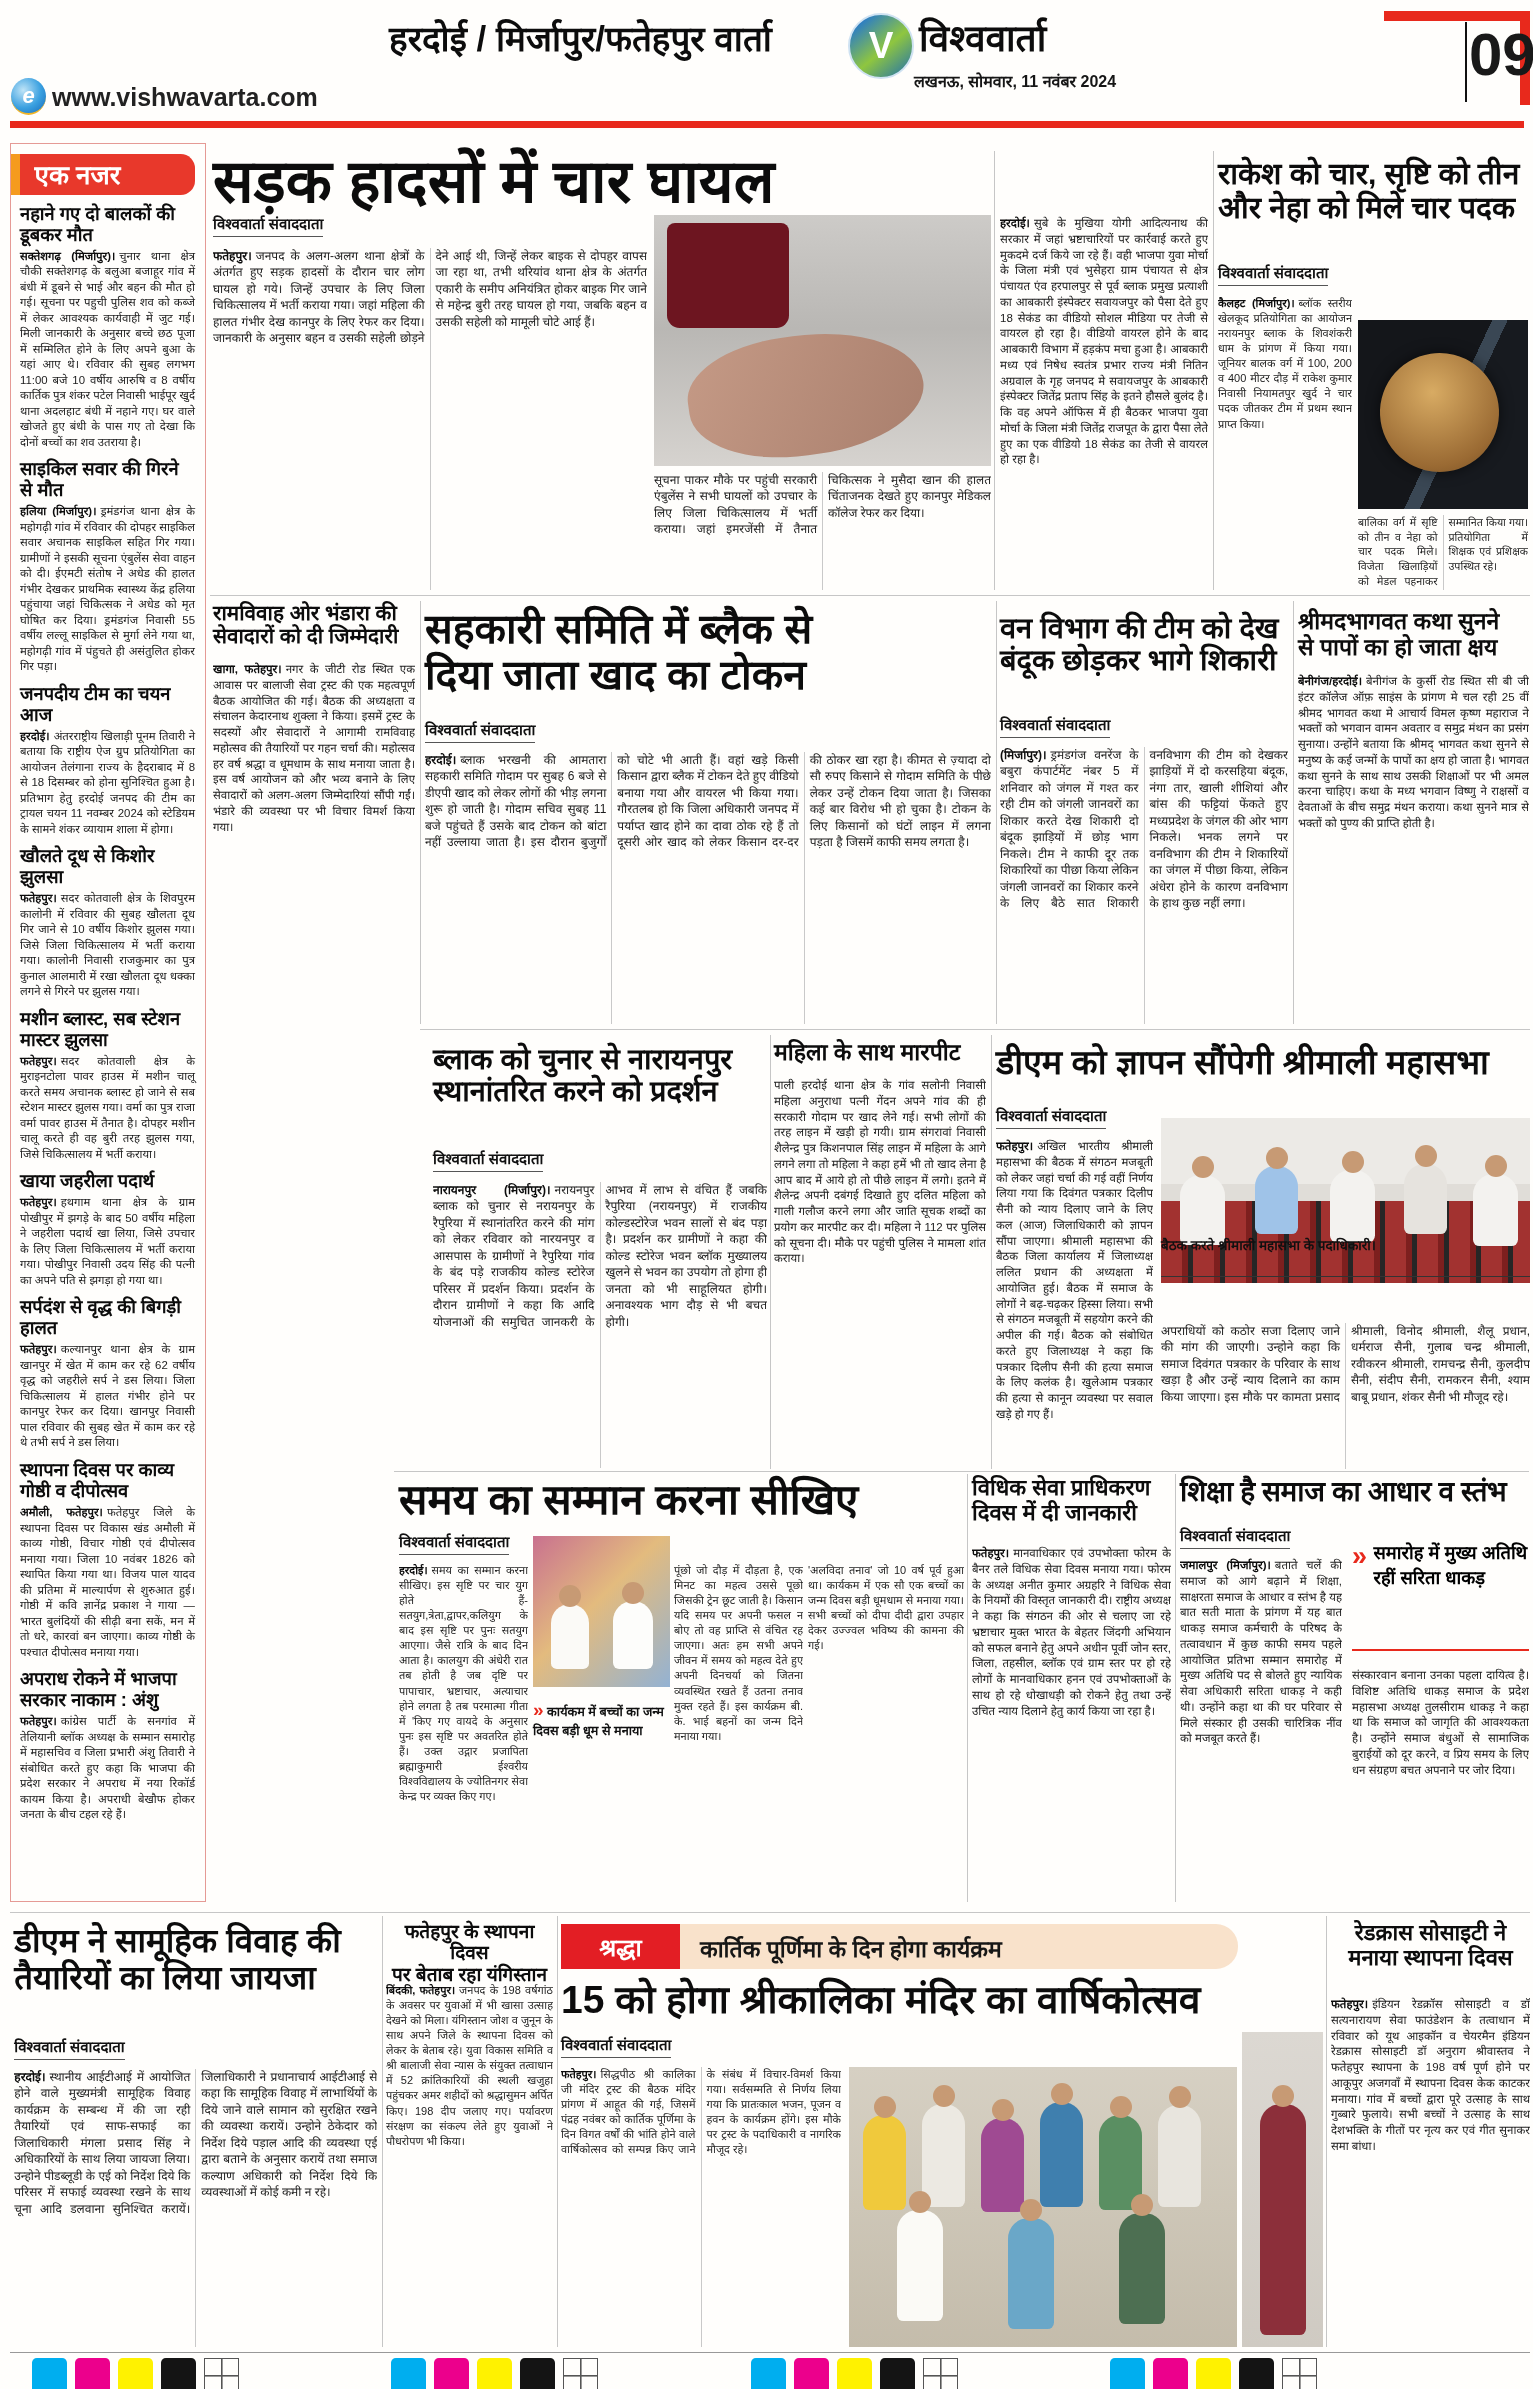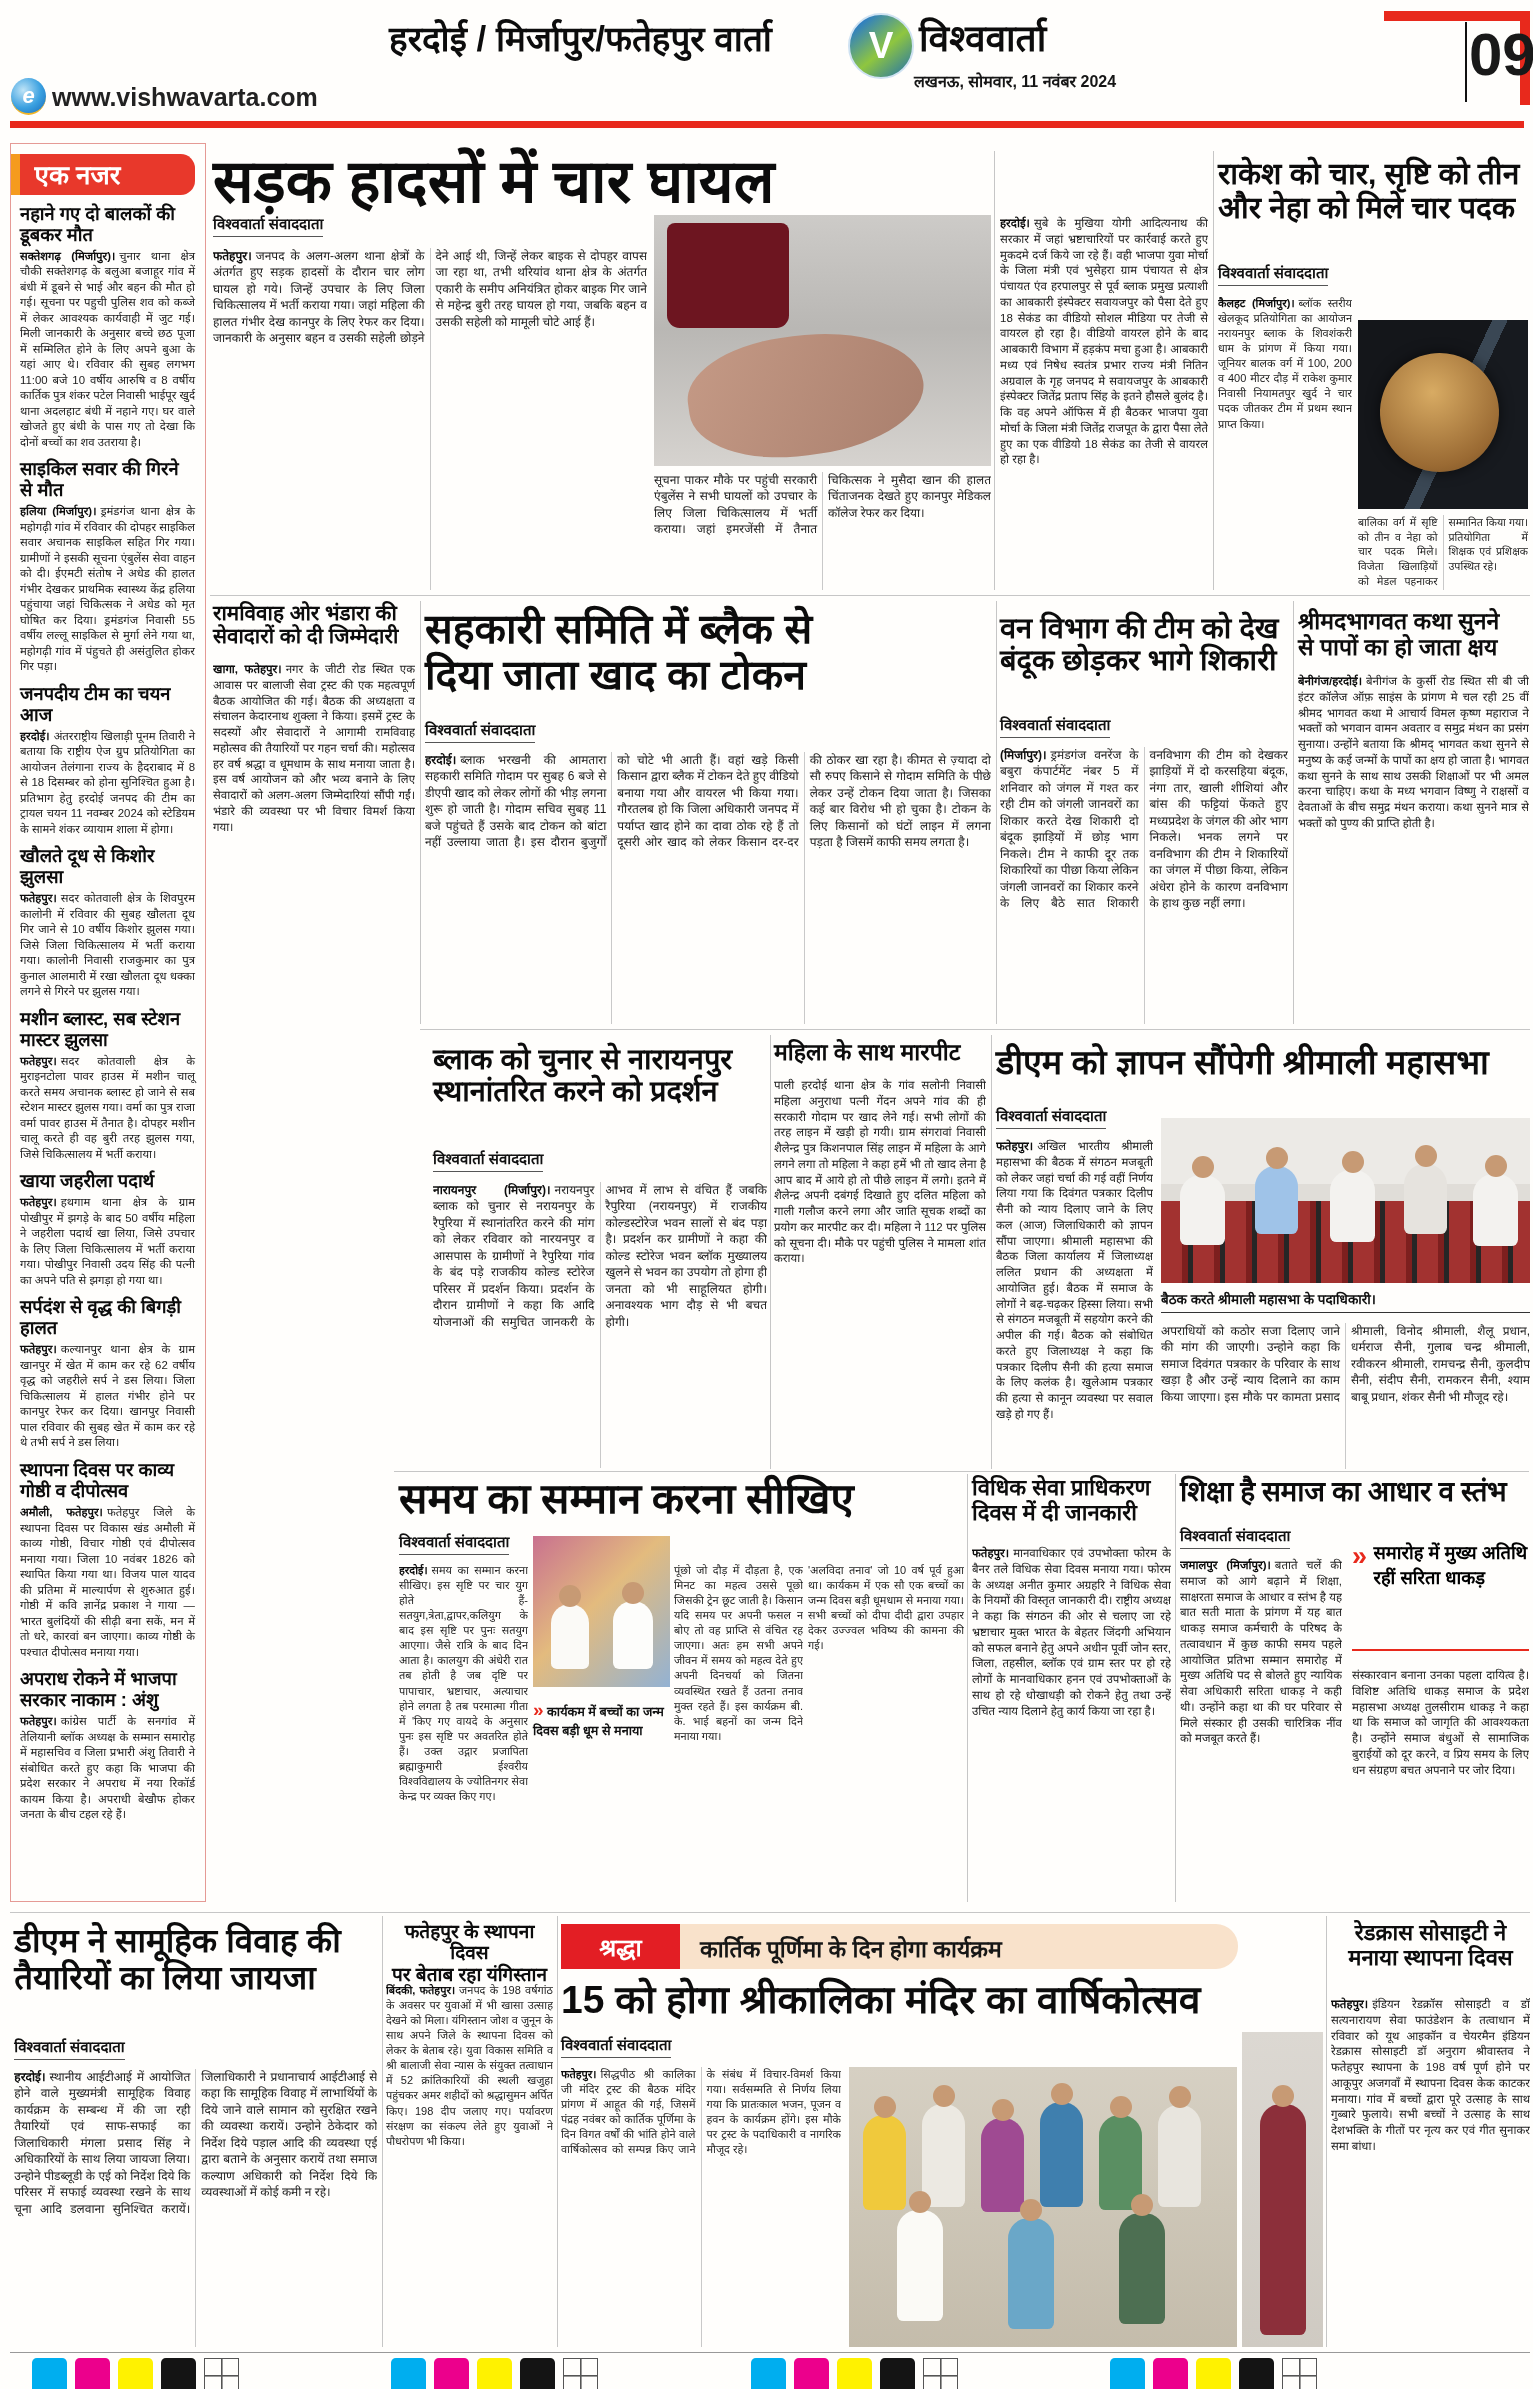--- a/index.html
+++ b/index.html
@@ -185,7 +185,7 @@
     <div class="person" style="left:243px;top:46px;width:43px;height:70px;background:#e6e3de;"></div>
     <div class="person" style="left:312px;top:56px;width:45px;height:72px;background:#f3f2ef;"></div>
   </div>
-  <div class="abs caption" style="left:1161px;top:1290px;width:369px;border-bottom:1.6px solid #333;padding-bottom:4px;">बैठक करते श्रीमाली महासभा के पदाधिकारी।</div>
+  <div class="abs caption" style="left:1161px;top:1236px;width:369px;border-bottom:1.6px solid #333;padding-bottom:22px;">बैठक करते श्रीमाली महासभा के पदाधिकारी।</div>
   <div class="abs body cols2" style="left:1161px;top:1323px;width:369px;height:146px;">अपराधियों को कठोर सजा दिलाए जाने की मांग की जाएगी। उन्होने कहा कि समाज दिवंगत पत्रकार के परिवार के साथ खड़ा है और उन्हें न्याय दिलाने का काम किया जाएगा। इस मौके पर कामता प्रसाद श्रीमाली, विनोद श्रीमाली, शैलू प्रधान, धर्मराज सैनी, गुलाब चन्द्र श्रीमाली, रवीकरन श्रीमाली, रामचन्द्र सैनी, कुलदीप सैनी, संदीप सैनी, रामकरन सैनी, श्याम बाबू प्रधान, शंकर सैनी भी मौजूद रहे।</div>
 
   <div class="hrl" style="left:394px;top:1471px;width:1135px;"></div>

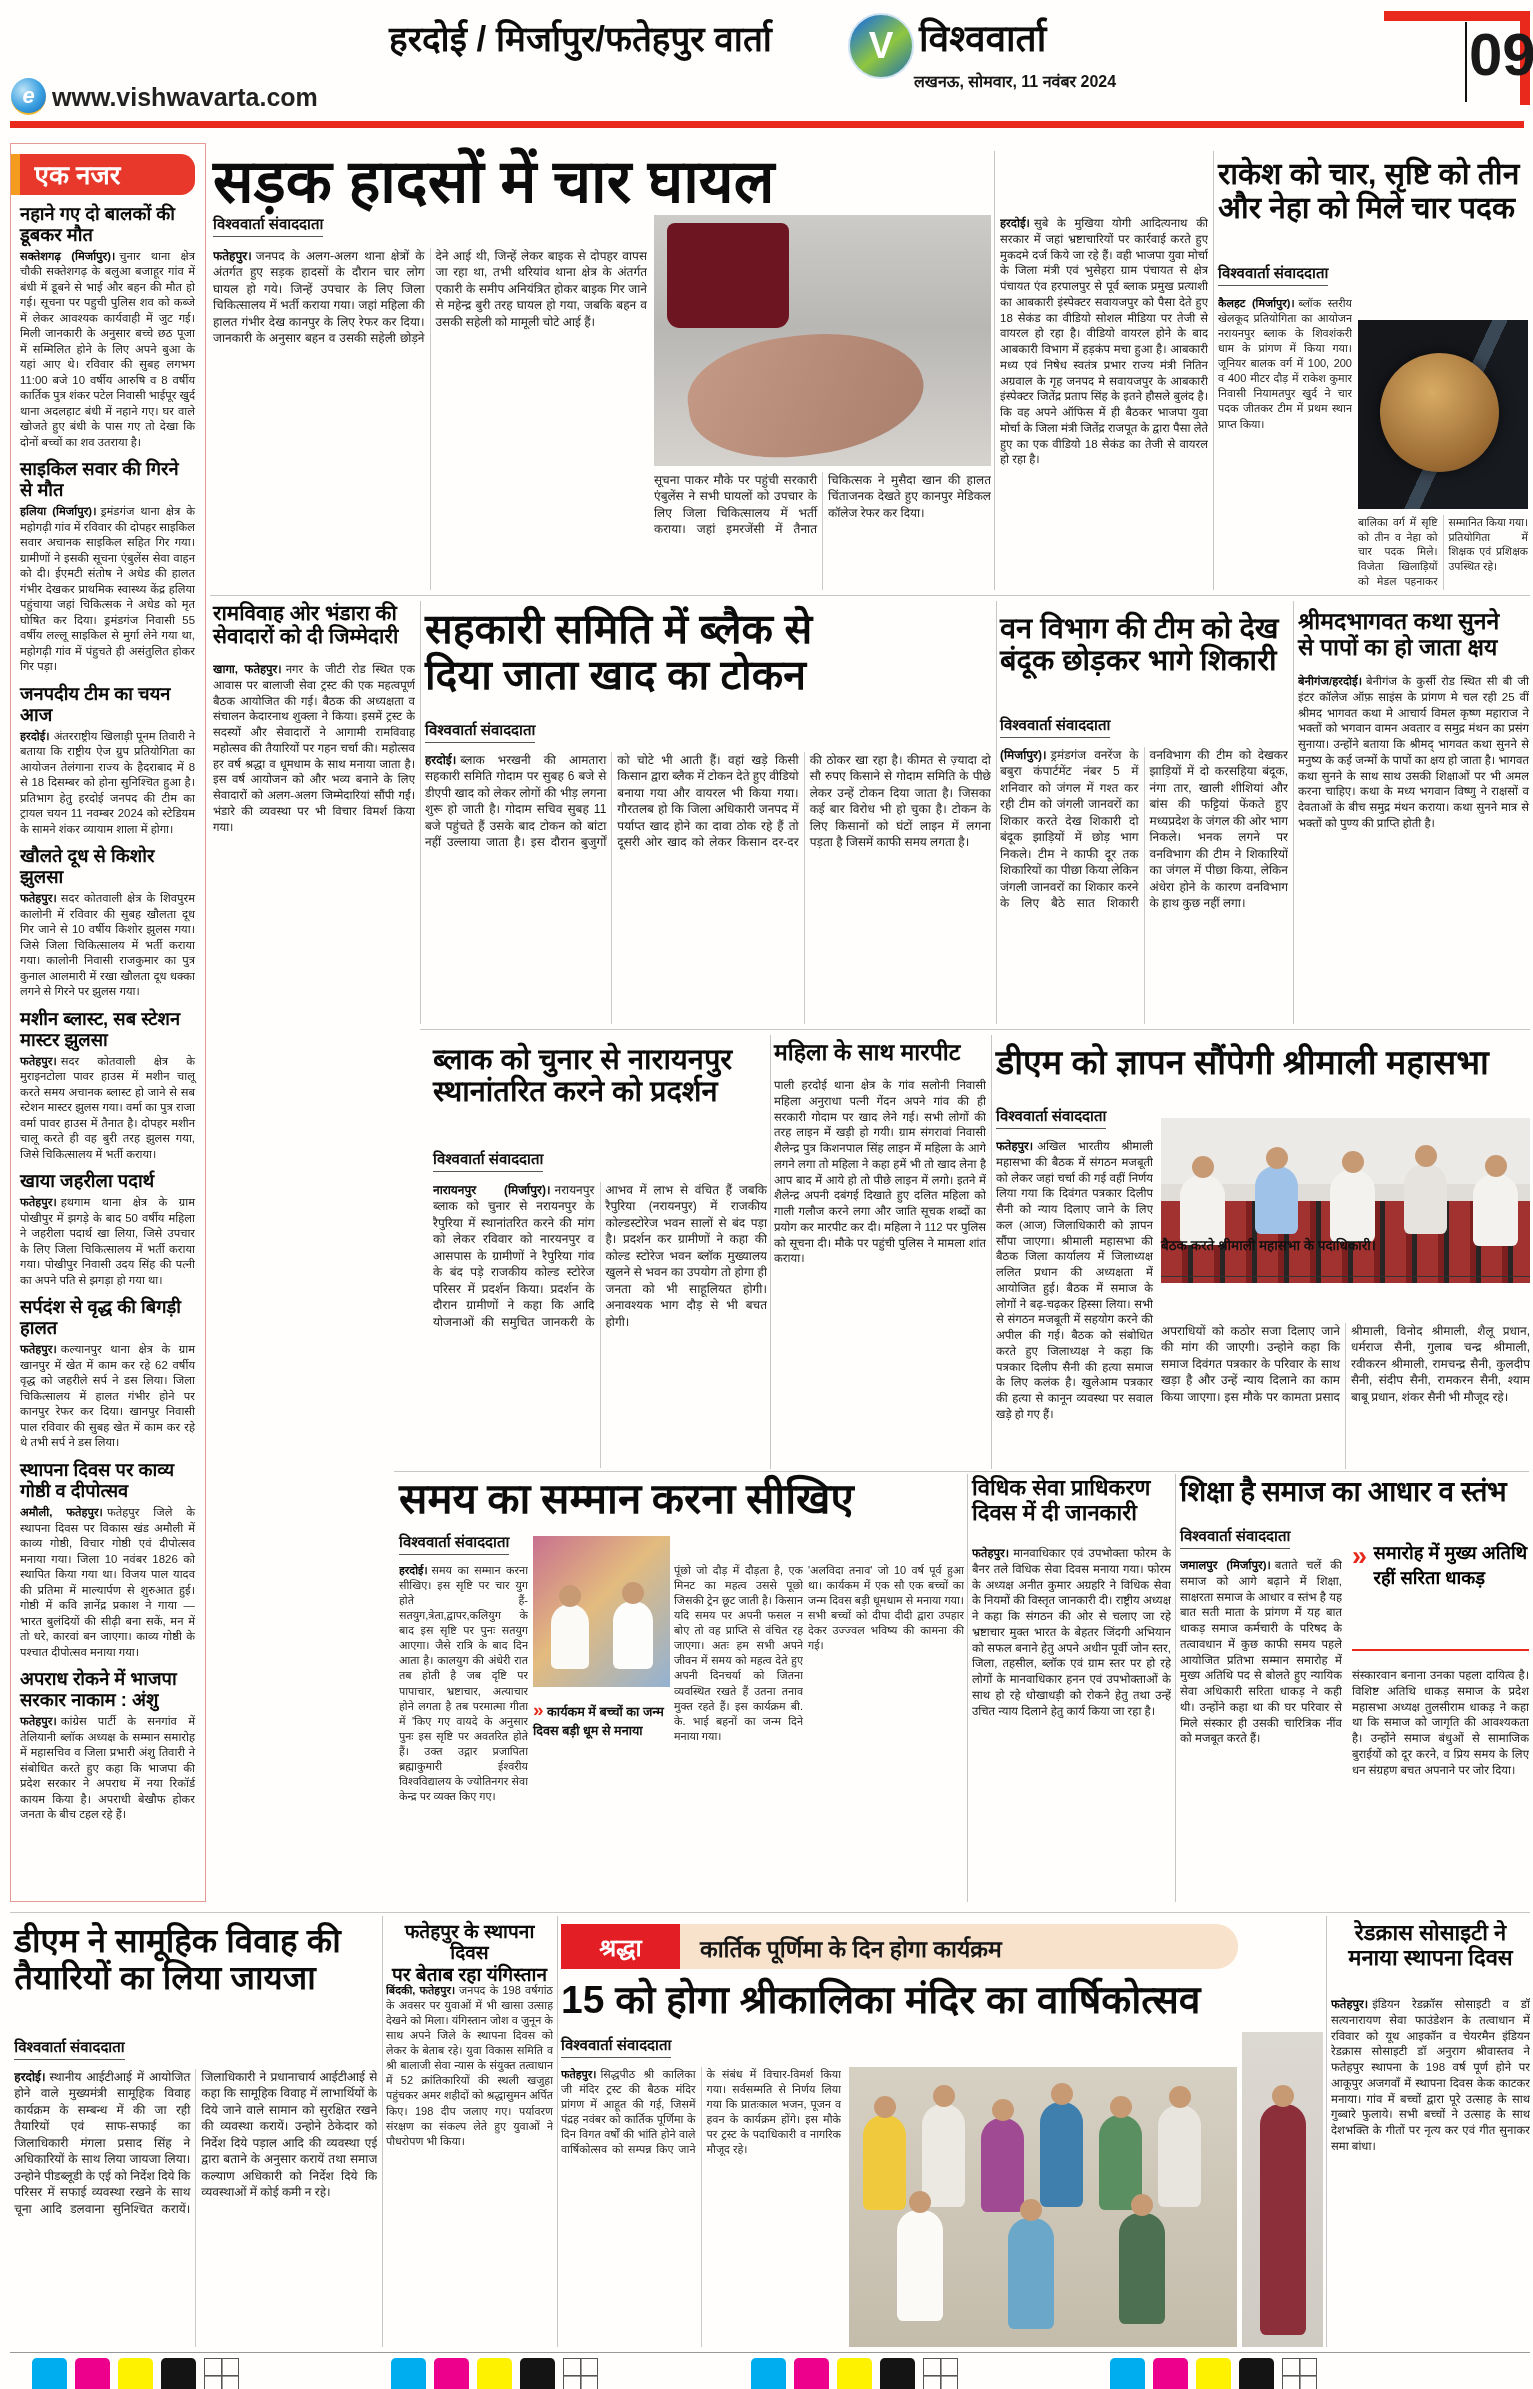--- a/index.html
+++ b/index.html
@@ -190,7 +190,7 @@
 
   <div class="hrl" style="left:394px;top:1471px;width:1135px;"></div>
 
-  <div class="abs hl nowrap" style="left:399px;top:1476px;width:565px;font-size:42px;font-family:Liberation Serif, serif;">समय का सम्मान करना सीखिए</div>
+  <div class="abs hl nowrap" style="left:399px;top:1476px;width:565px;font-size:42px;">समय का सम्मान करना सीखिए</div>
   <div class="abs byline" style="left:399px;top:1531px;">विश्ववार्ता संवाददाता</div>
   <div class="abs body" style="left:399px;top:1563px;width:129px;height:339px;font-size:11px;">
     <b class="dl">हरदोई।</b><span>समय का सम्मान करना सीखिए। इस सृष्टि पर चार युग होते हैं- सतयुग,त्रेता,द्वापर,कलियुग के बाद इस सृष्टि पर पुनः सतयुग आएगा। जैसे रात्रि के बाद दिन आता है। कालयुग की अंधेरी रात तब होती है जब दृष्टि पर पापाचार, भ्रष्टाचार, अत्याचार होने लगता है तब परमात्मा गीता में 'किए गए वायदे के अनुसार पुनः इस सृष्टि पर अवतरित होते हैं। उक्त उद्गार प्रजापिता ब्रह्माकुमारी ईश्वरीय विश्वविद्यालय के ज्योतिनगर सेवा केन्द्र पर व्यक्त किए गए।</span>

